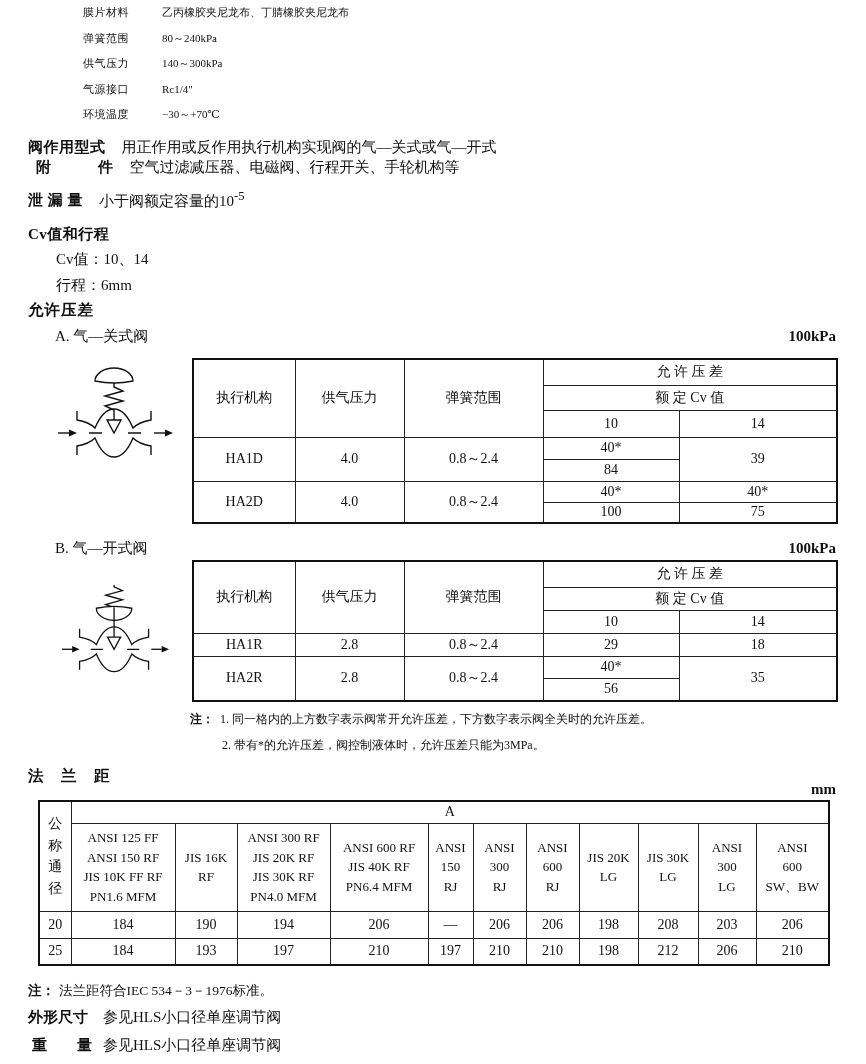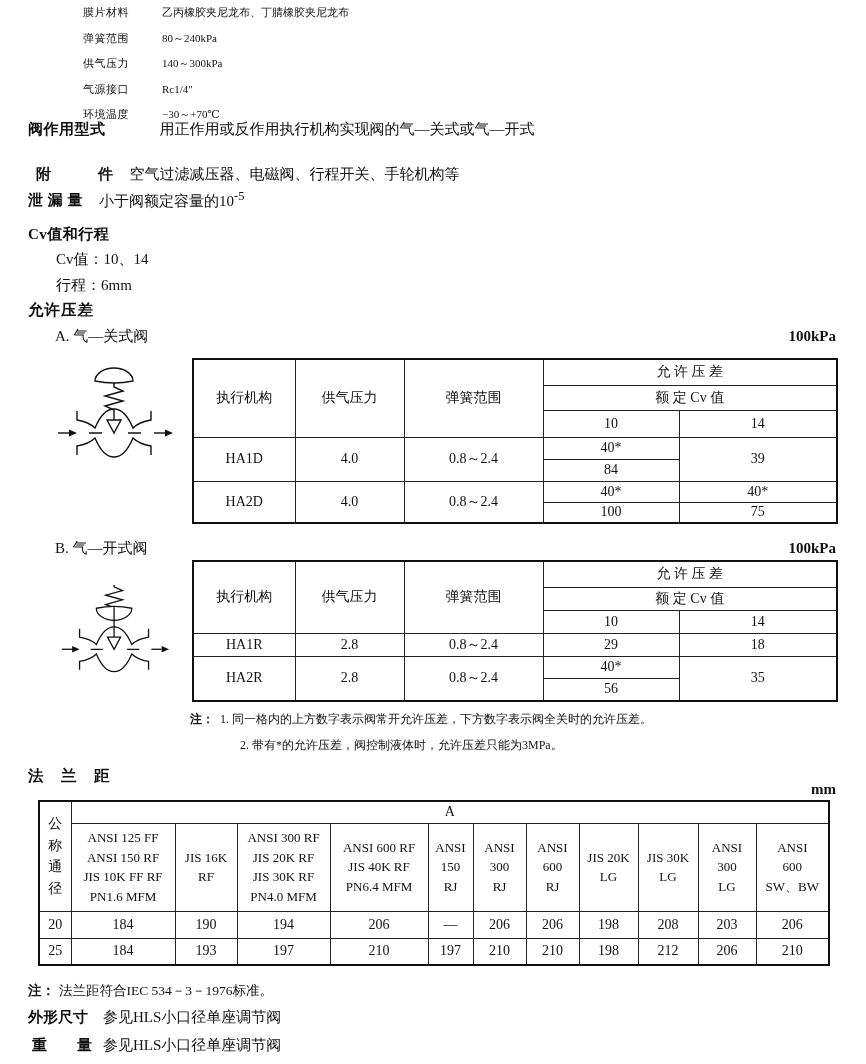--- a/index.html
+++ b/index.html
@@ -80,7 +80,7 @@
     </div>
   </div>
 
-  <div class="abs bline" style="top:116px;gap:38px;">
+  <div class="abs bline" style="top:134px;">
     <span class="blabel">阀作用型式</span>
     <span>用正作用或反作用执行机构实现阀的气—关式或气—开式</span>
   </div>

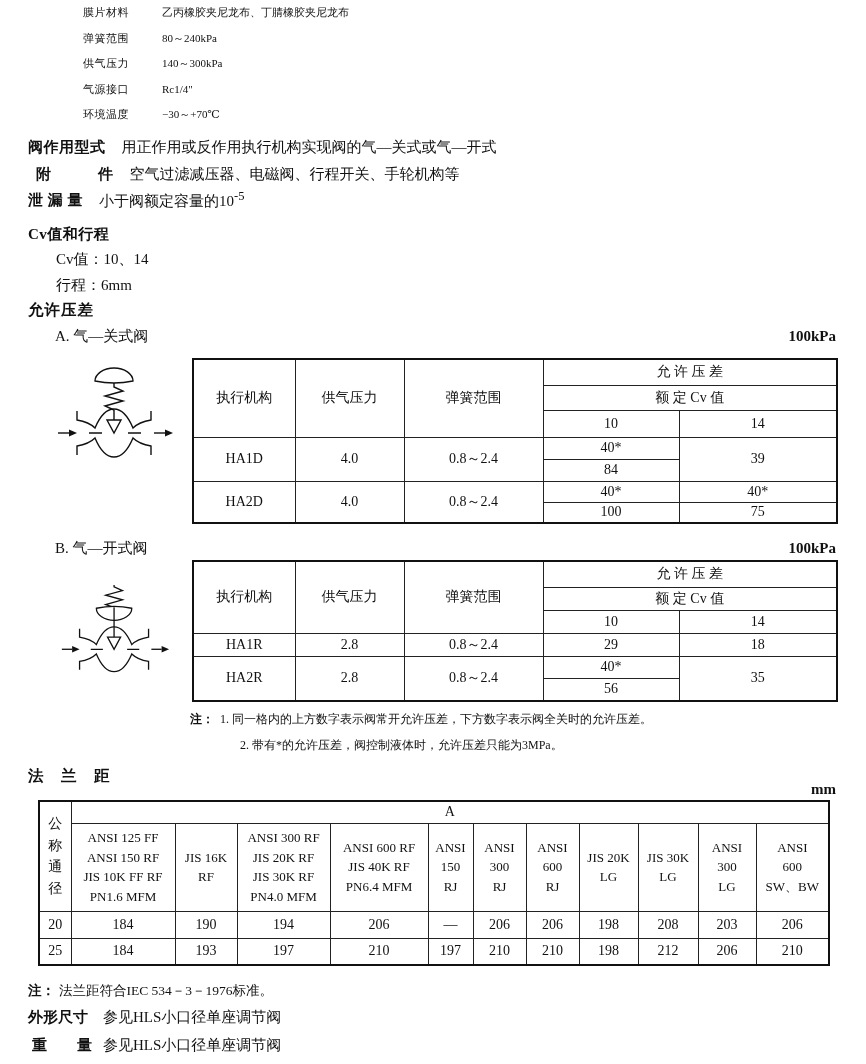--- a/index.html
+++ b/index.html
@@ -84,7 +84,7 @@
     <span class="blabel">阀作用型式</span>
     <span>用正作用或反作用执行机构实现阀的气—关式或气—开式</span>
   </div>
-  <div class="abs bline" style="top:161px;padding-left:8px;">
+  <div class="abs bline" style="top:154px;padding-left:8px;">
     <span class="blabel">附　　　件</span>
     <span>空气过滤减压器、电磁阀、行程开关、手轮机构等</span>
   </div>

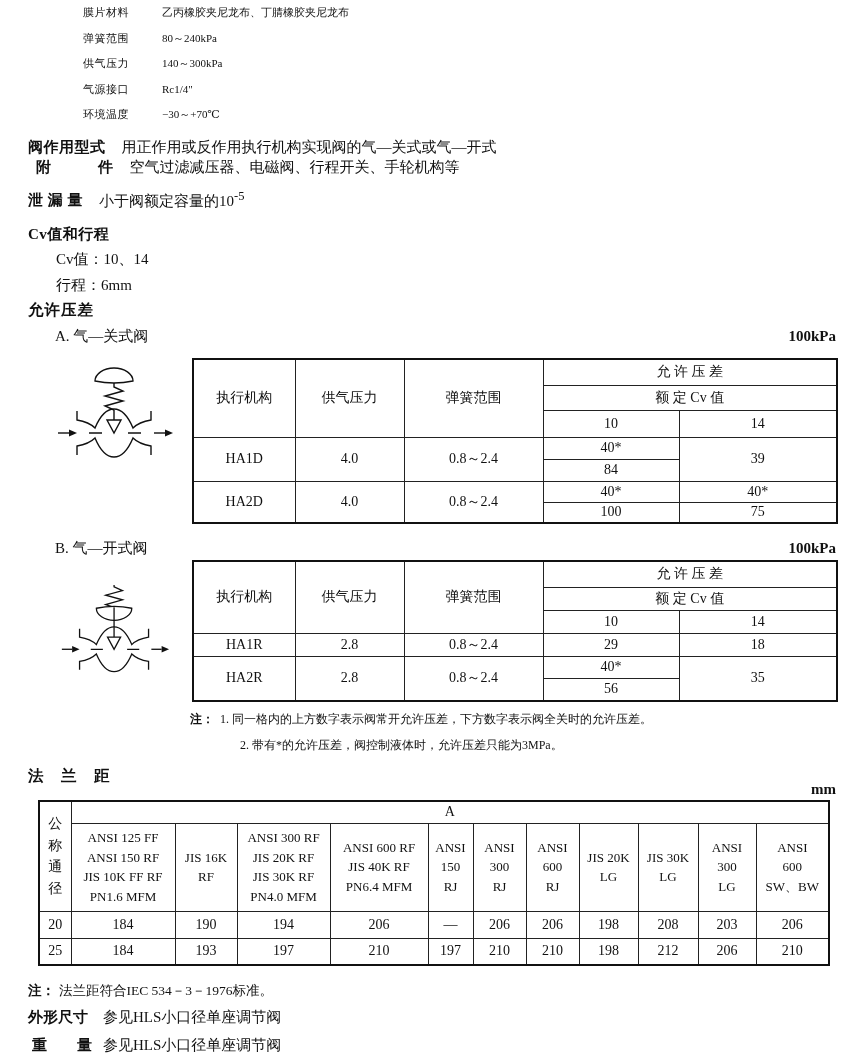--- a/index.html
+++ b/index.html
@@ -40,7 +40,7 @@
   
   .notes { left:190px; font-size:12px; line-height:26px; }
   .notes .note-label { font-weight:bold; margin-right:6px; }
-  .notes .note2 { margin-left:50px; }
+  .notes .note2 { margin-left:32px; }
 
   .bottom-note { left:28px; font-size:13.5px; height:24px; display:flex; align-items:center; }
   .bottom-note .note-label { font-weight:bold; margin-right:4px; }

